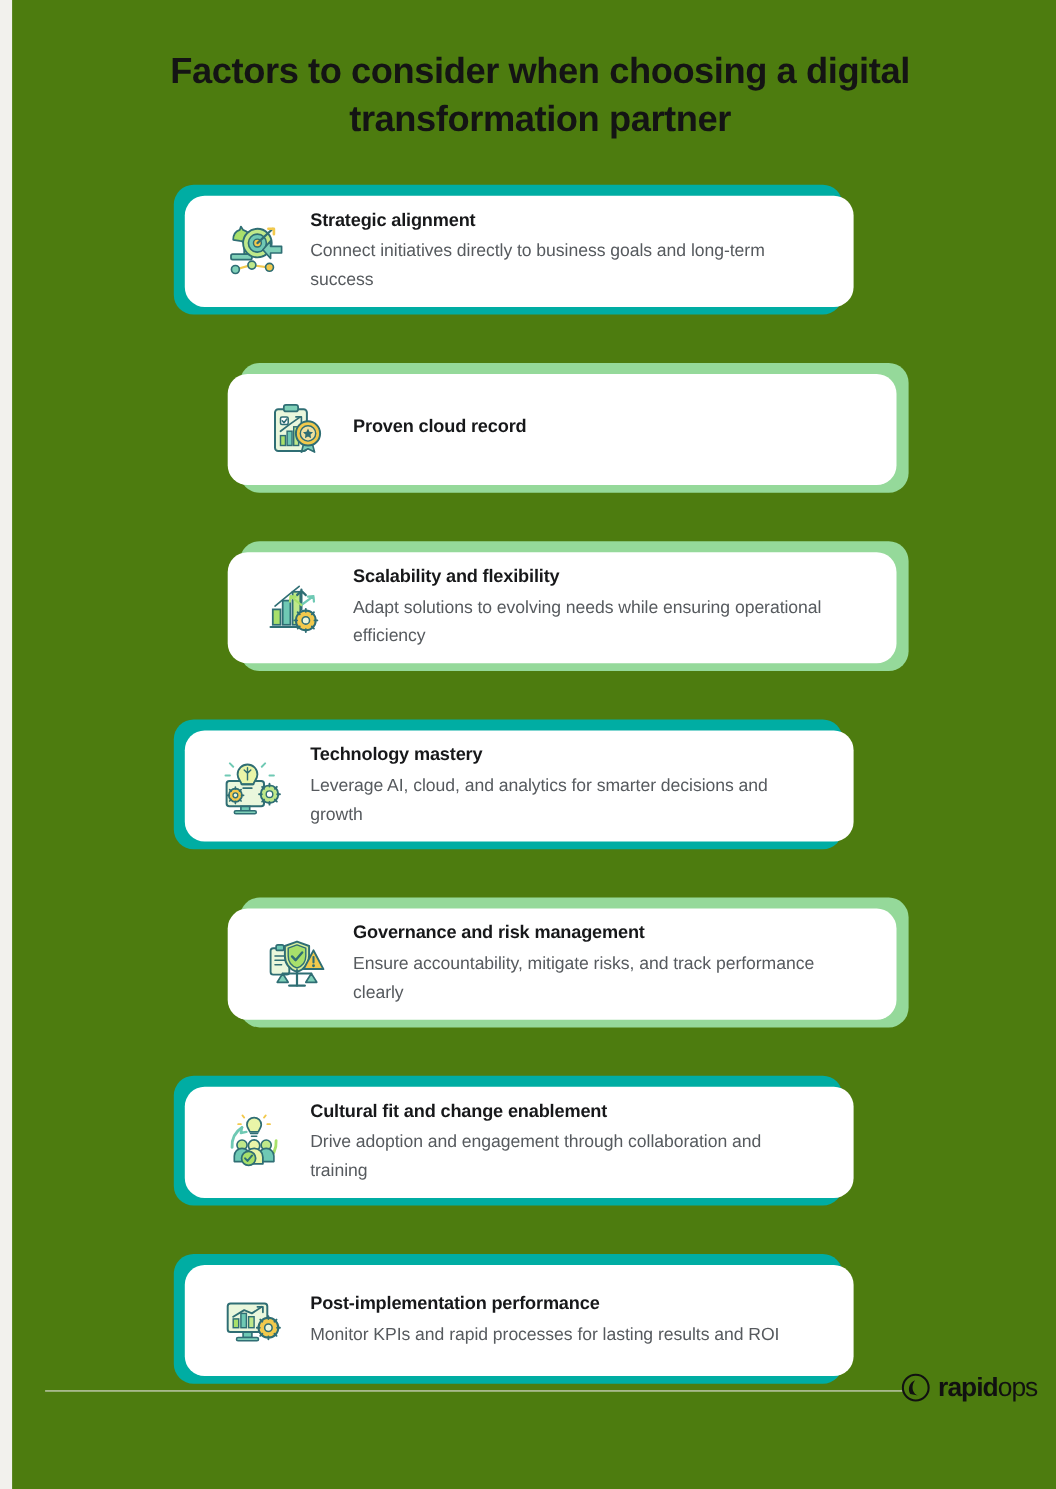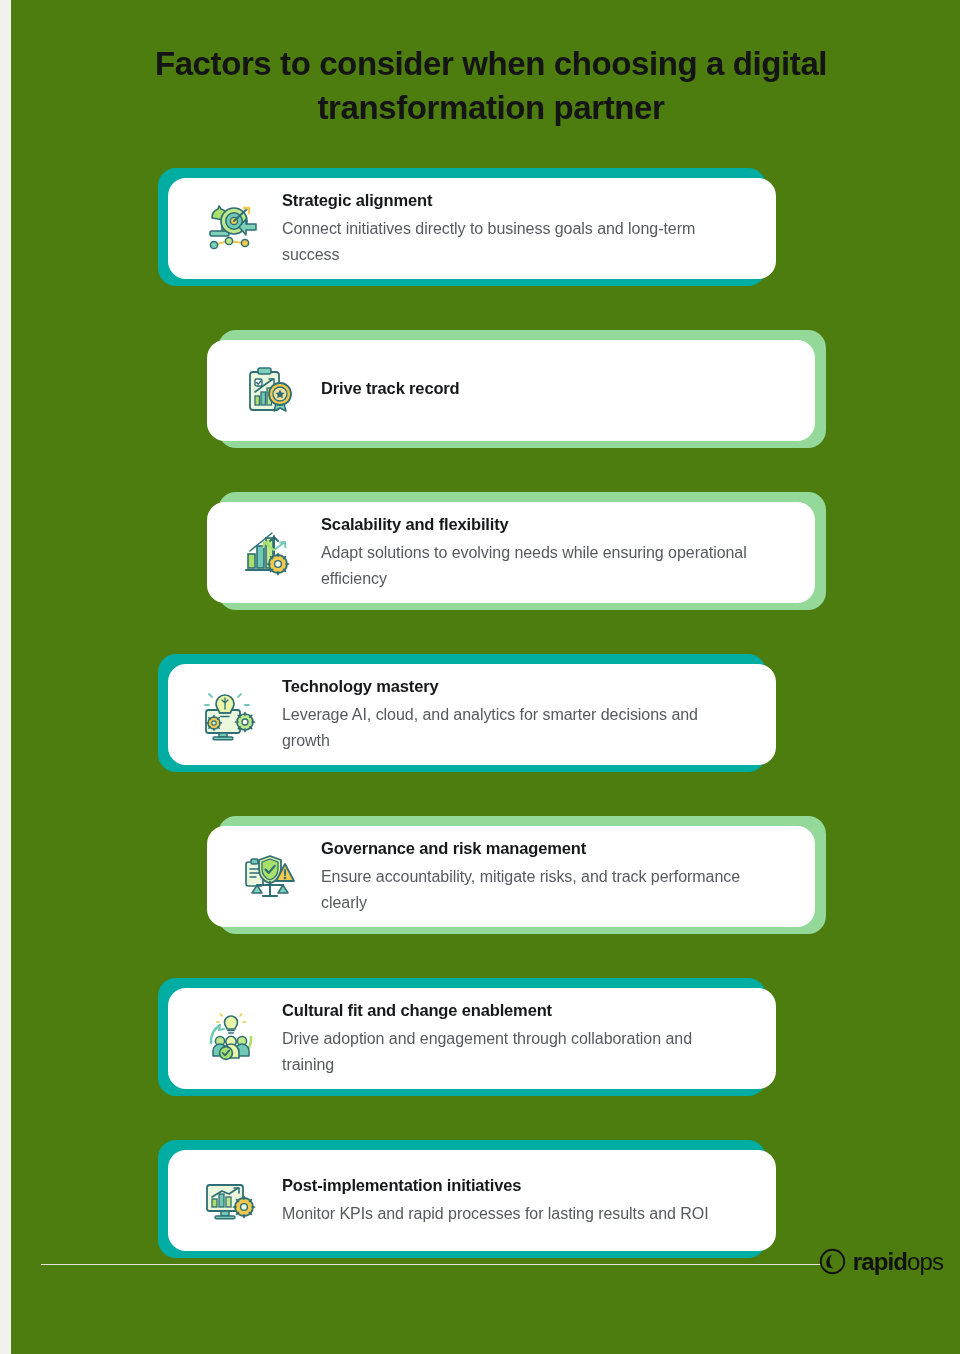--- a/index.html
+++ b/index.html
@@ -201,7 +201,7 @@
           </svg>
         </div>
         <div class="card-text">
-          <div class="card-title">Drive track record</div>
+          <div class="card-title">Proven cloud record</div>
         </div>
       </div>
     </div>

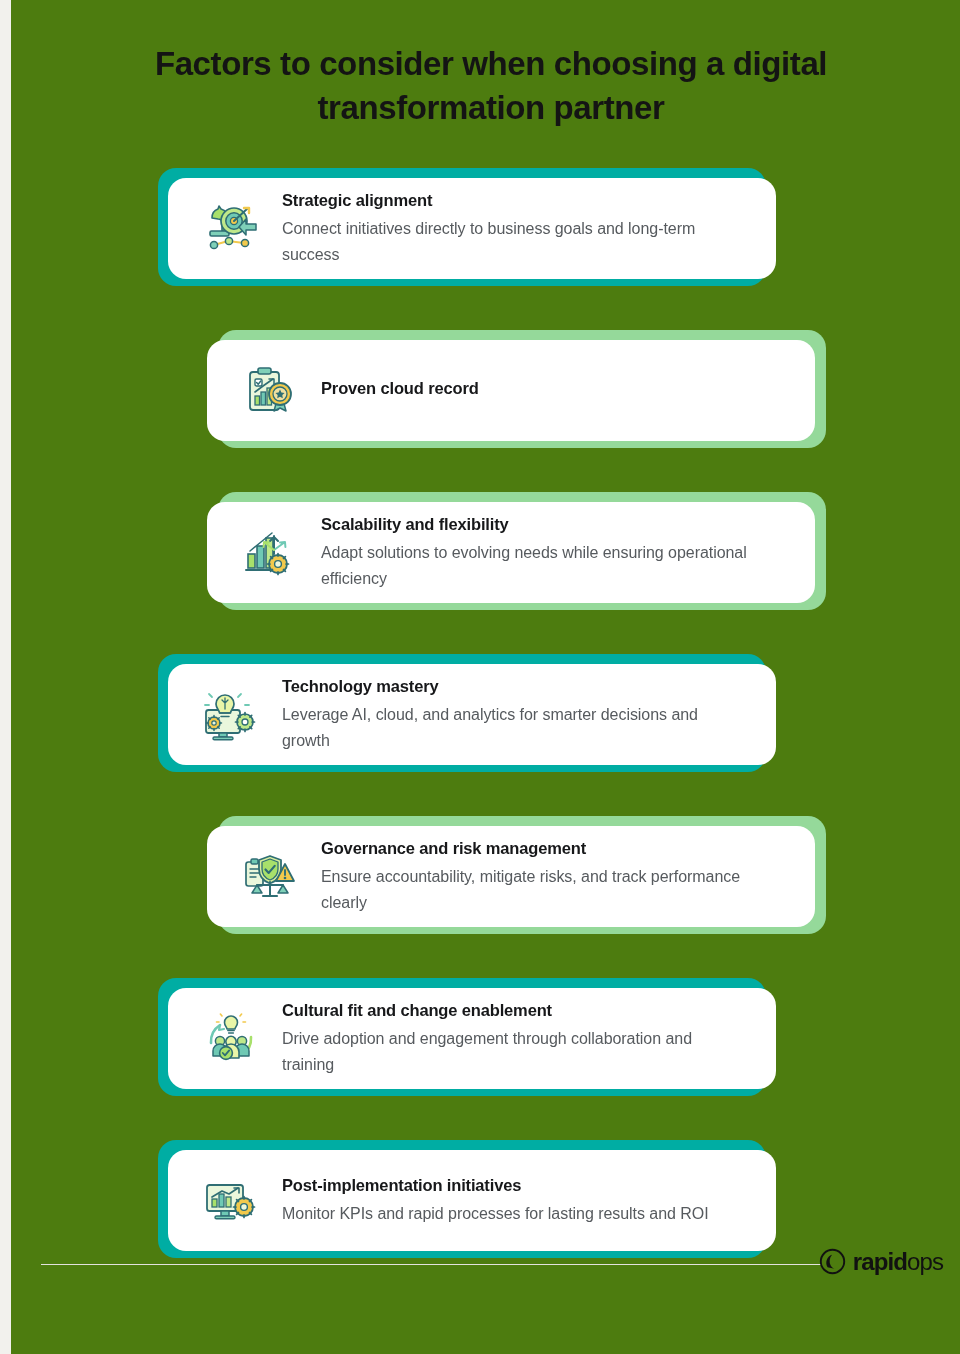--- a/index.html
+++ b/index.html
@@ -334,7 +334,7 @@
           </svg>
         </div>
         <div class="card-text">
-          <div class="card-title">Post-implementation initiatives</div>
+          <div class="card-title">Post-implementation performance</div>
           <div class="card-desc">Monitor KPIs and rapid processes for lasting results and ROI</div>
         </div>
       </div>

